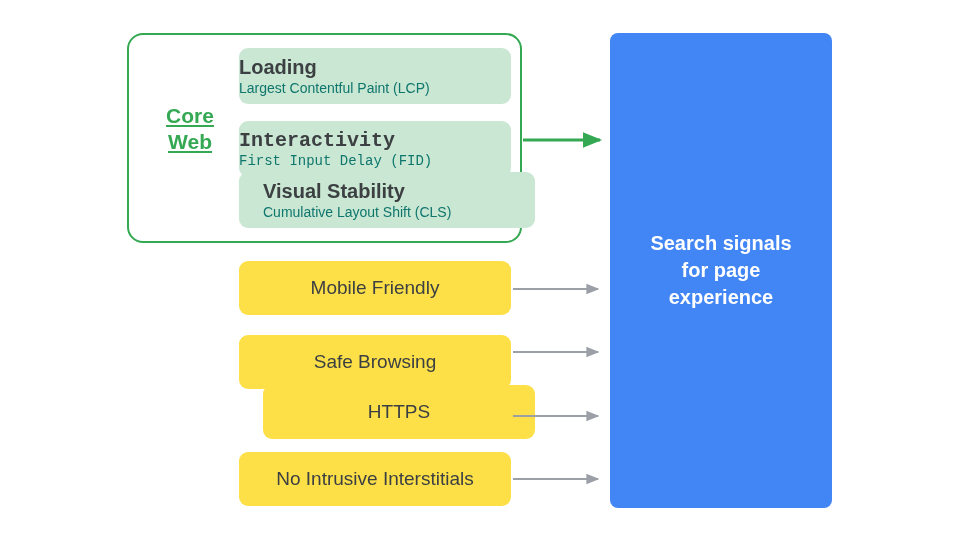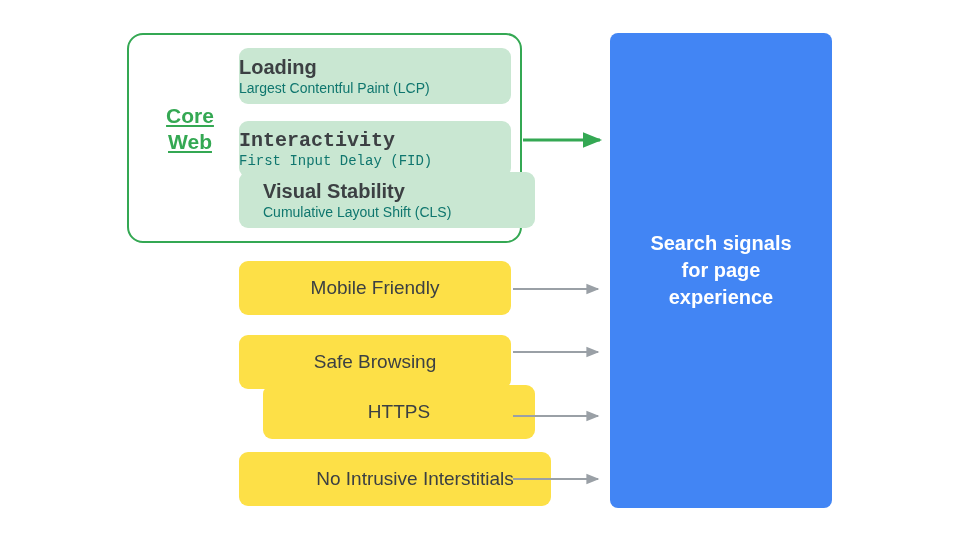--- a/index.html
+++ b/index.html
@@ -91,7 +91,7 @@
   .signal-card.s0 { top: 261px; }
   .signal-card.s1 { top: 307px; margin-top: 28px; }
   .signal-card.s2 { top: 385px; margin-left: 24px; }
-  .signal-card.s3 { top: 452px; padding-left: 40px; }
+  .signal-card.s3 { top: 452px; }
 
   .signal-label {
     color: #3c4043;

